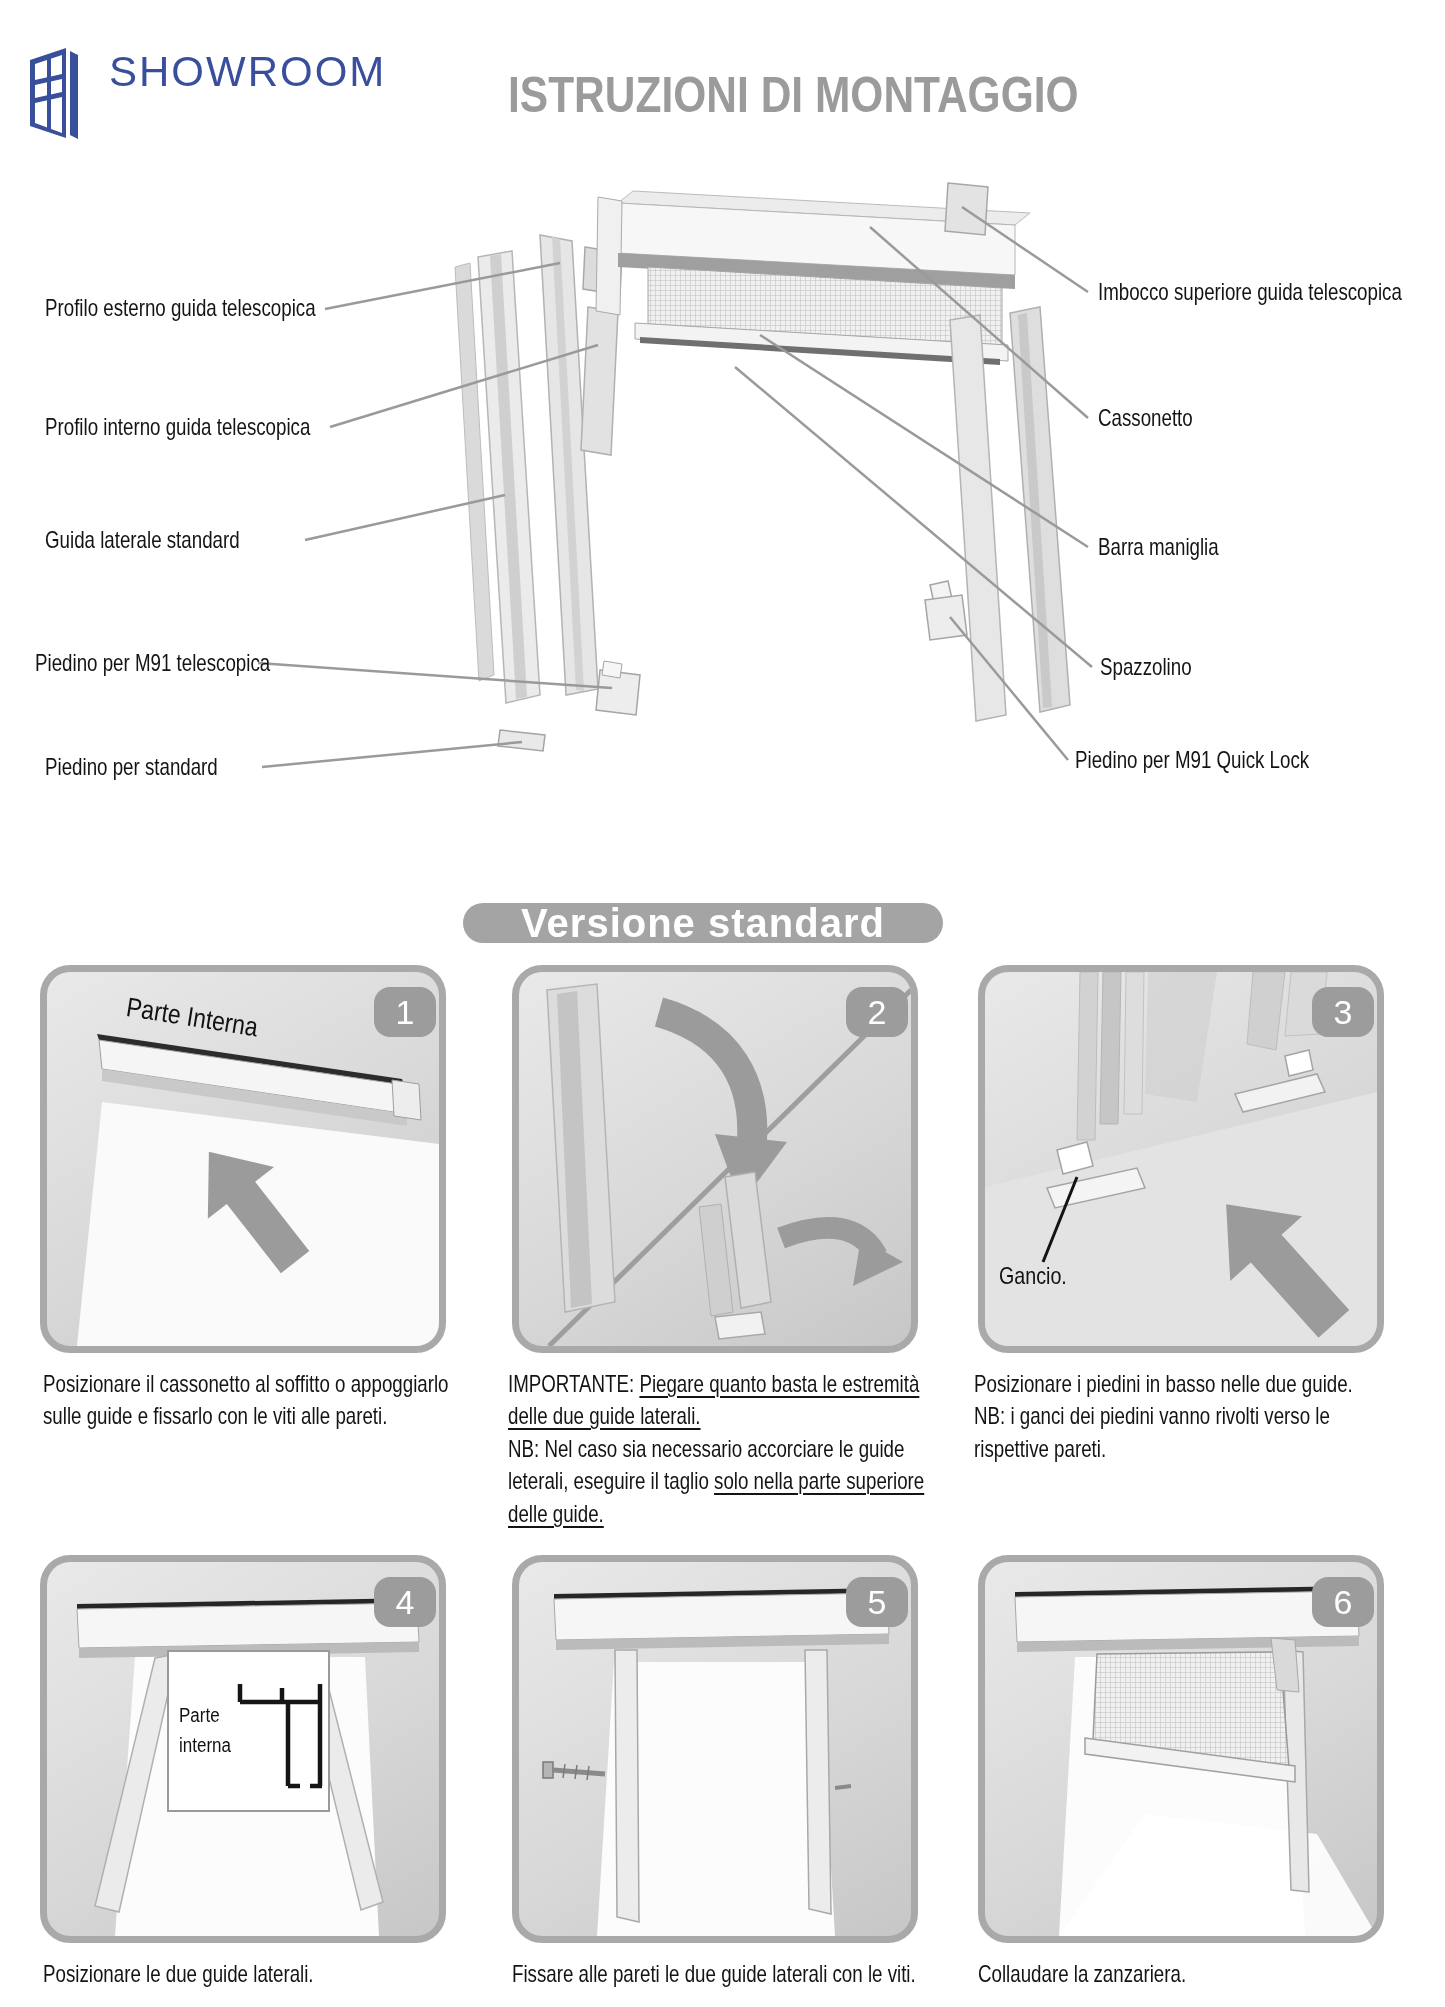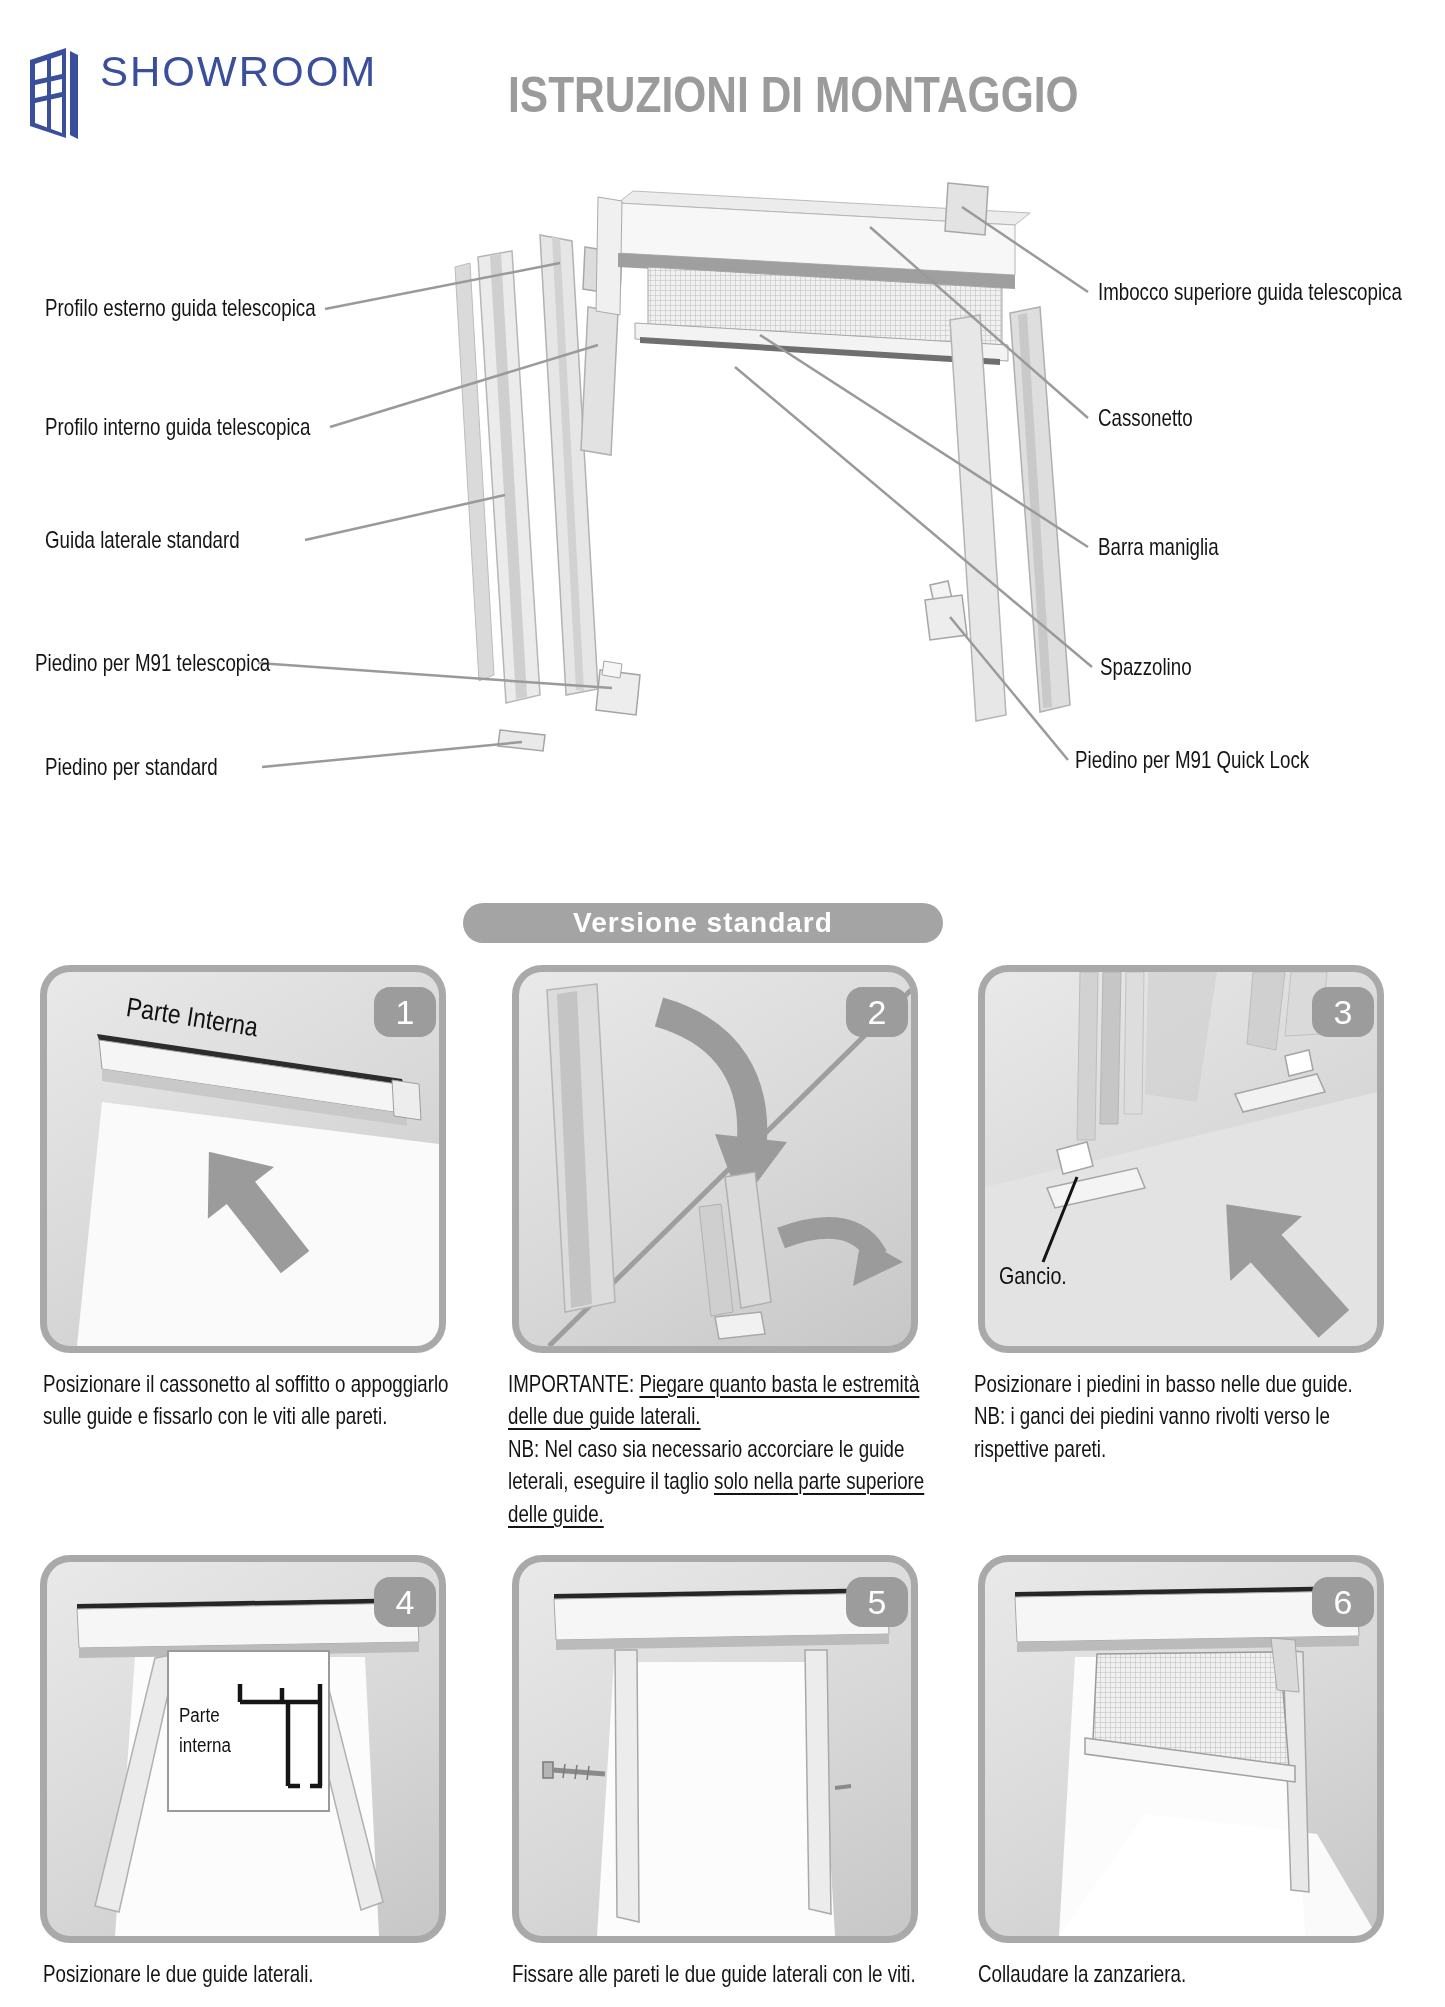--- a/index.html
+++ b/index.html
@@ -62,7 +62,7 @@
       <polygon points="42,5 50,9 50,93 42,89" fill="#3a4f9c"></polygon>
     </svg>
   </div>
-  <div class="abs logo-top" style="left:100px;top:48px;">SHOWROOM</div>
+  <div class="abs logo-top" style="left:109px;top:48px;">SHOWROOM</div>
   <div class="abs page-title" style="left:508px;top:66px;">ISTRUZIONI DI MONTAGGIO</div>
 
   <svg class="abs" style="left:0;top:155px;" width="1445" height="725" viewBox="0 0 1445 725">

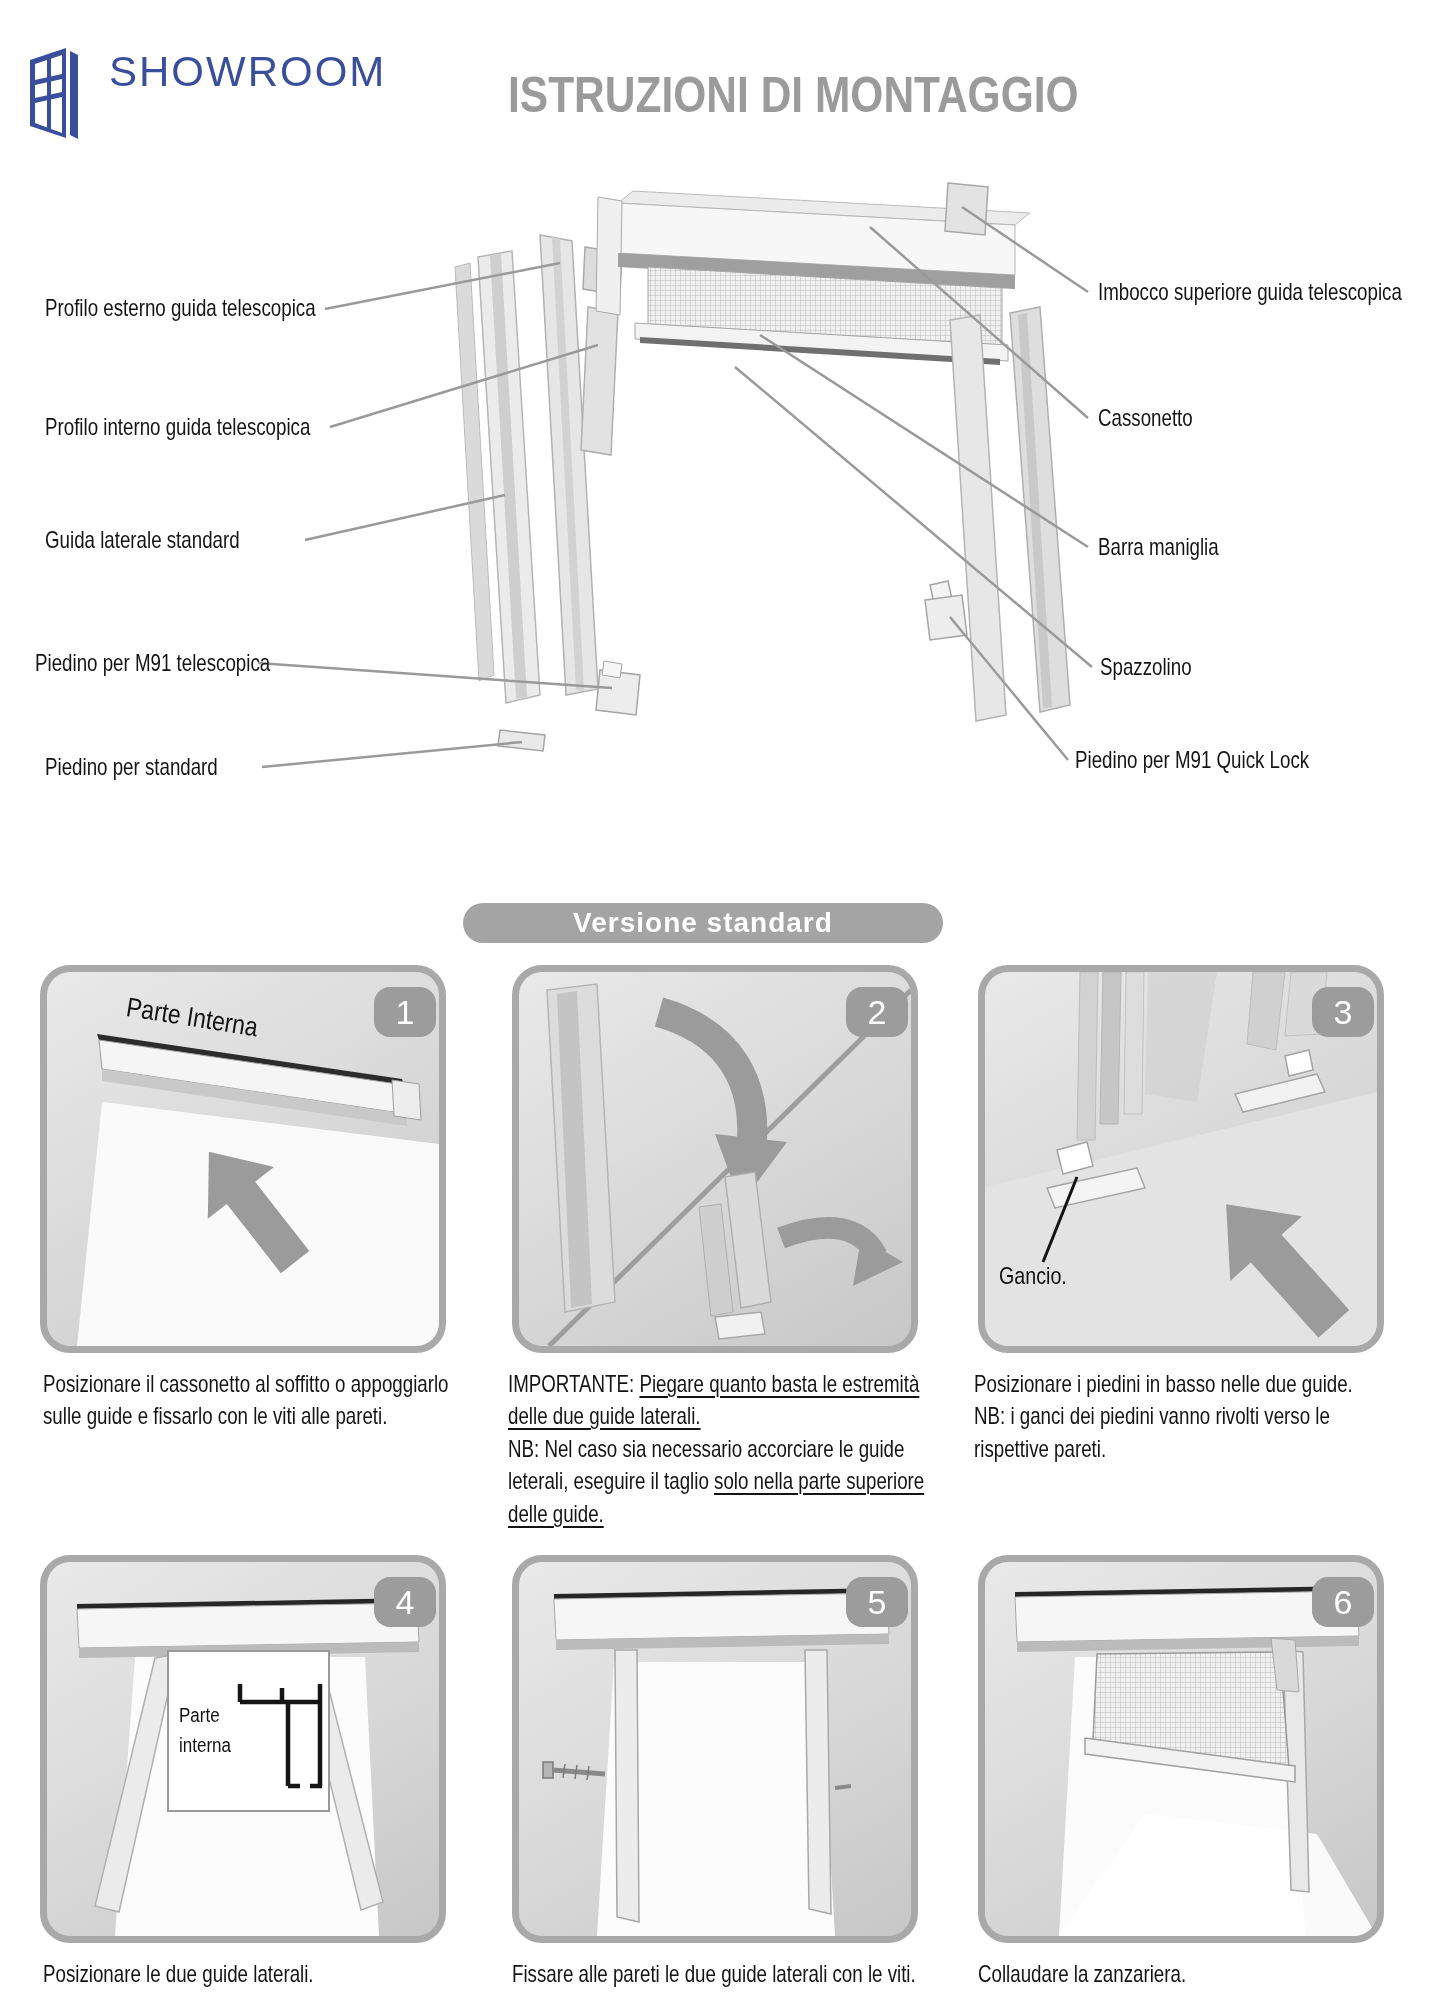--- a/index.html
+++ b/index.html
@@ -17,7 +17,7 @@
 
   
   .banner{left:463px;top:903px;width:480px;height:40px;border-radius:20px;background:#a4a4a4;
-          color:#ffffff;font-size:28px;font-weight:700;letter-spacing:1px;text-align:center;line-height:40px;}
+          color:#ffffff;font-size:40px;font-weight:700;letter-spacing:1px;text-align:center;line-height:40px;}
 
   
   .panel{position:absolute;width:406px;height:388px;box-sizing:border-box;border:7px solid #a9a9a9;

